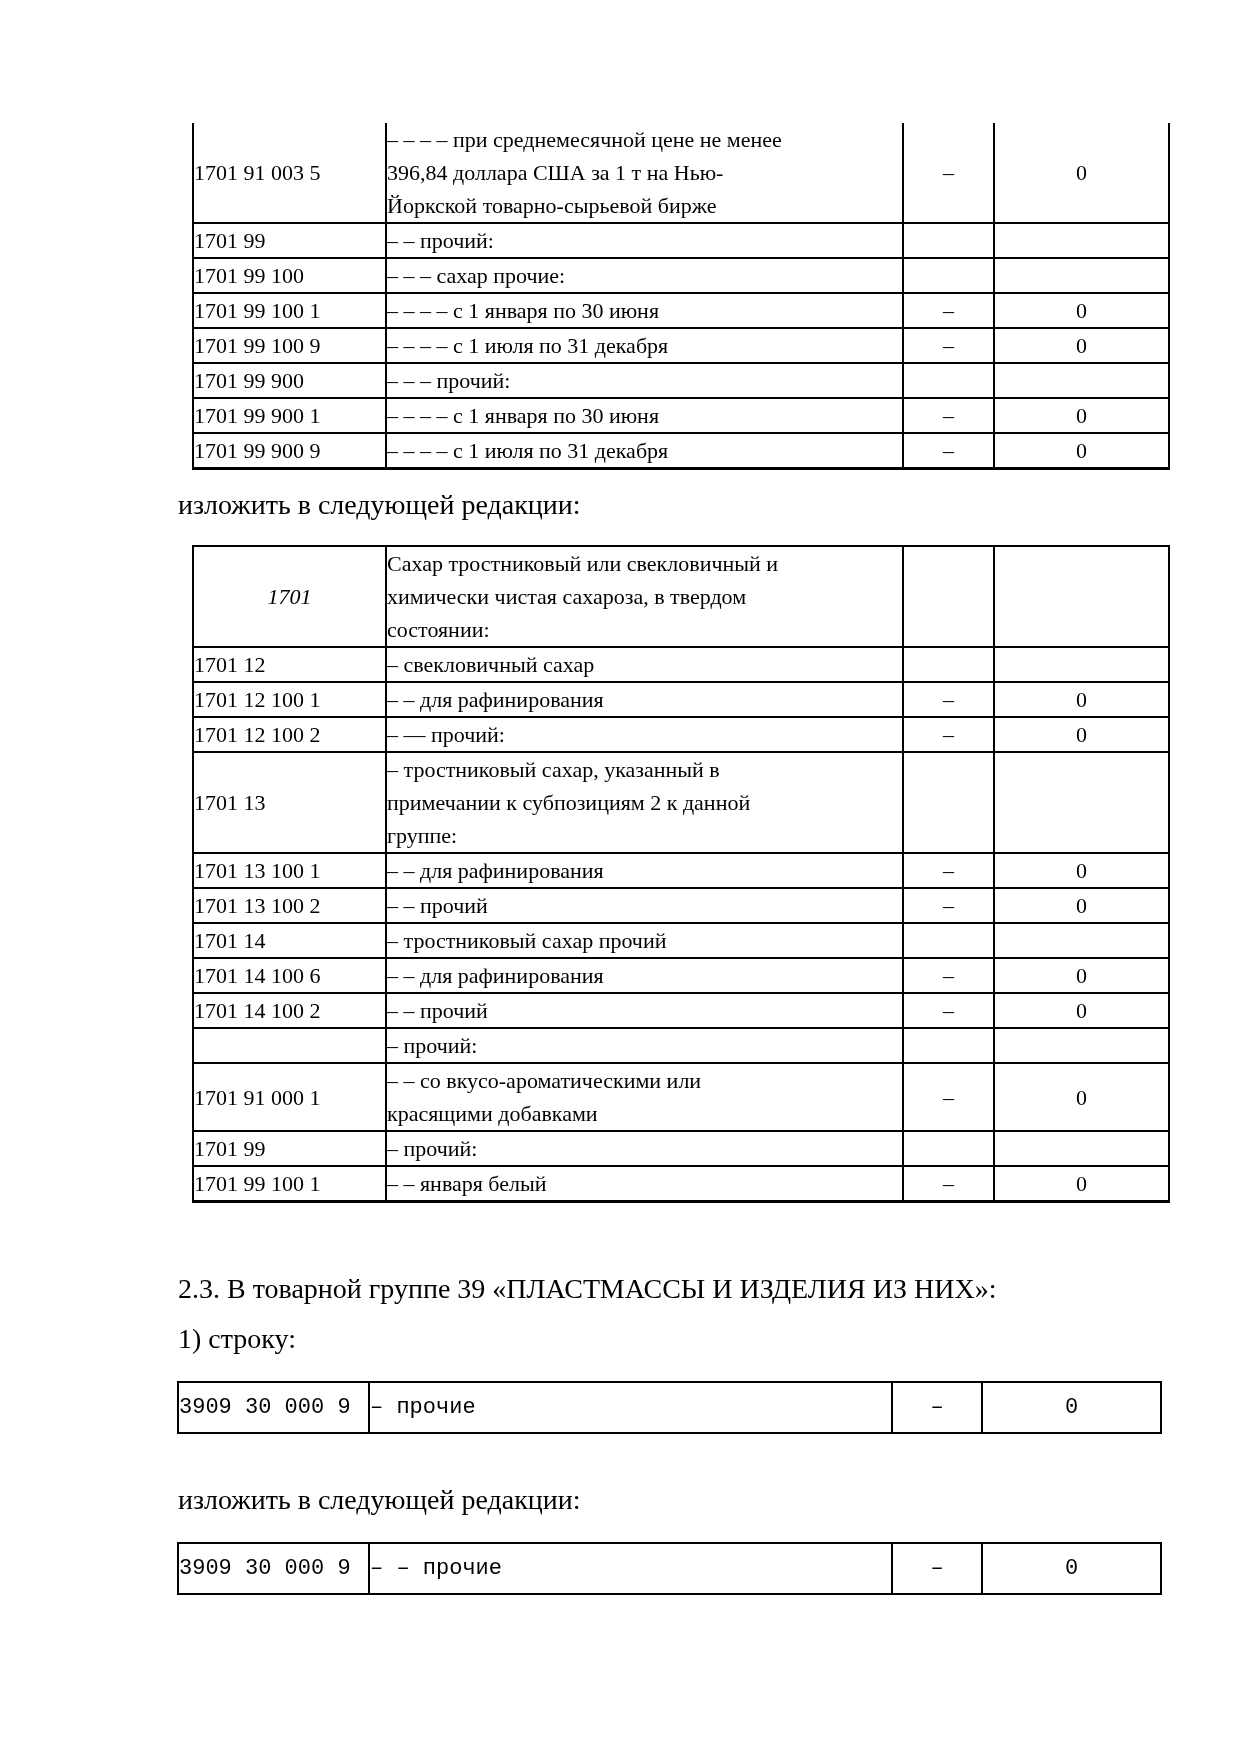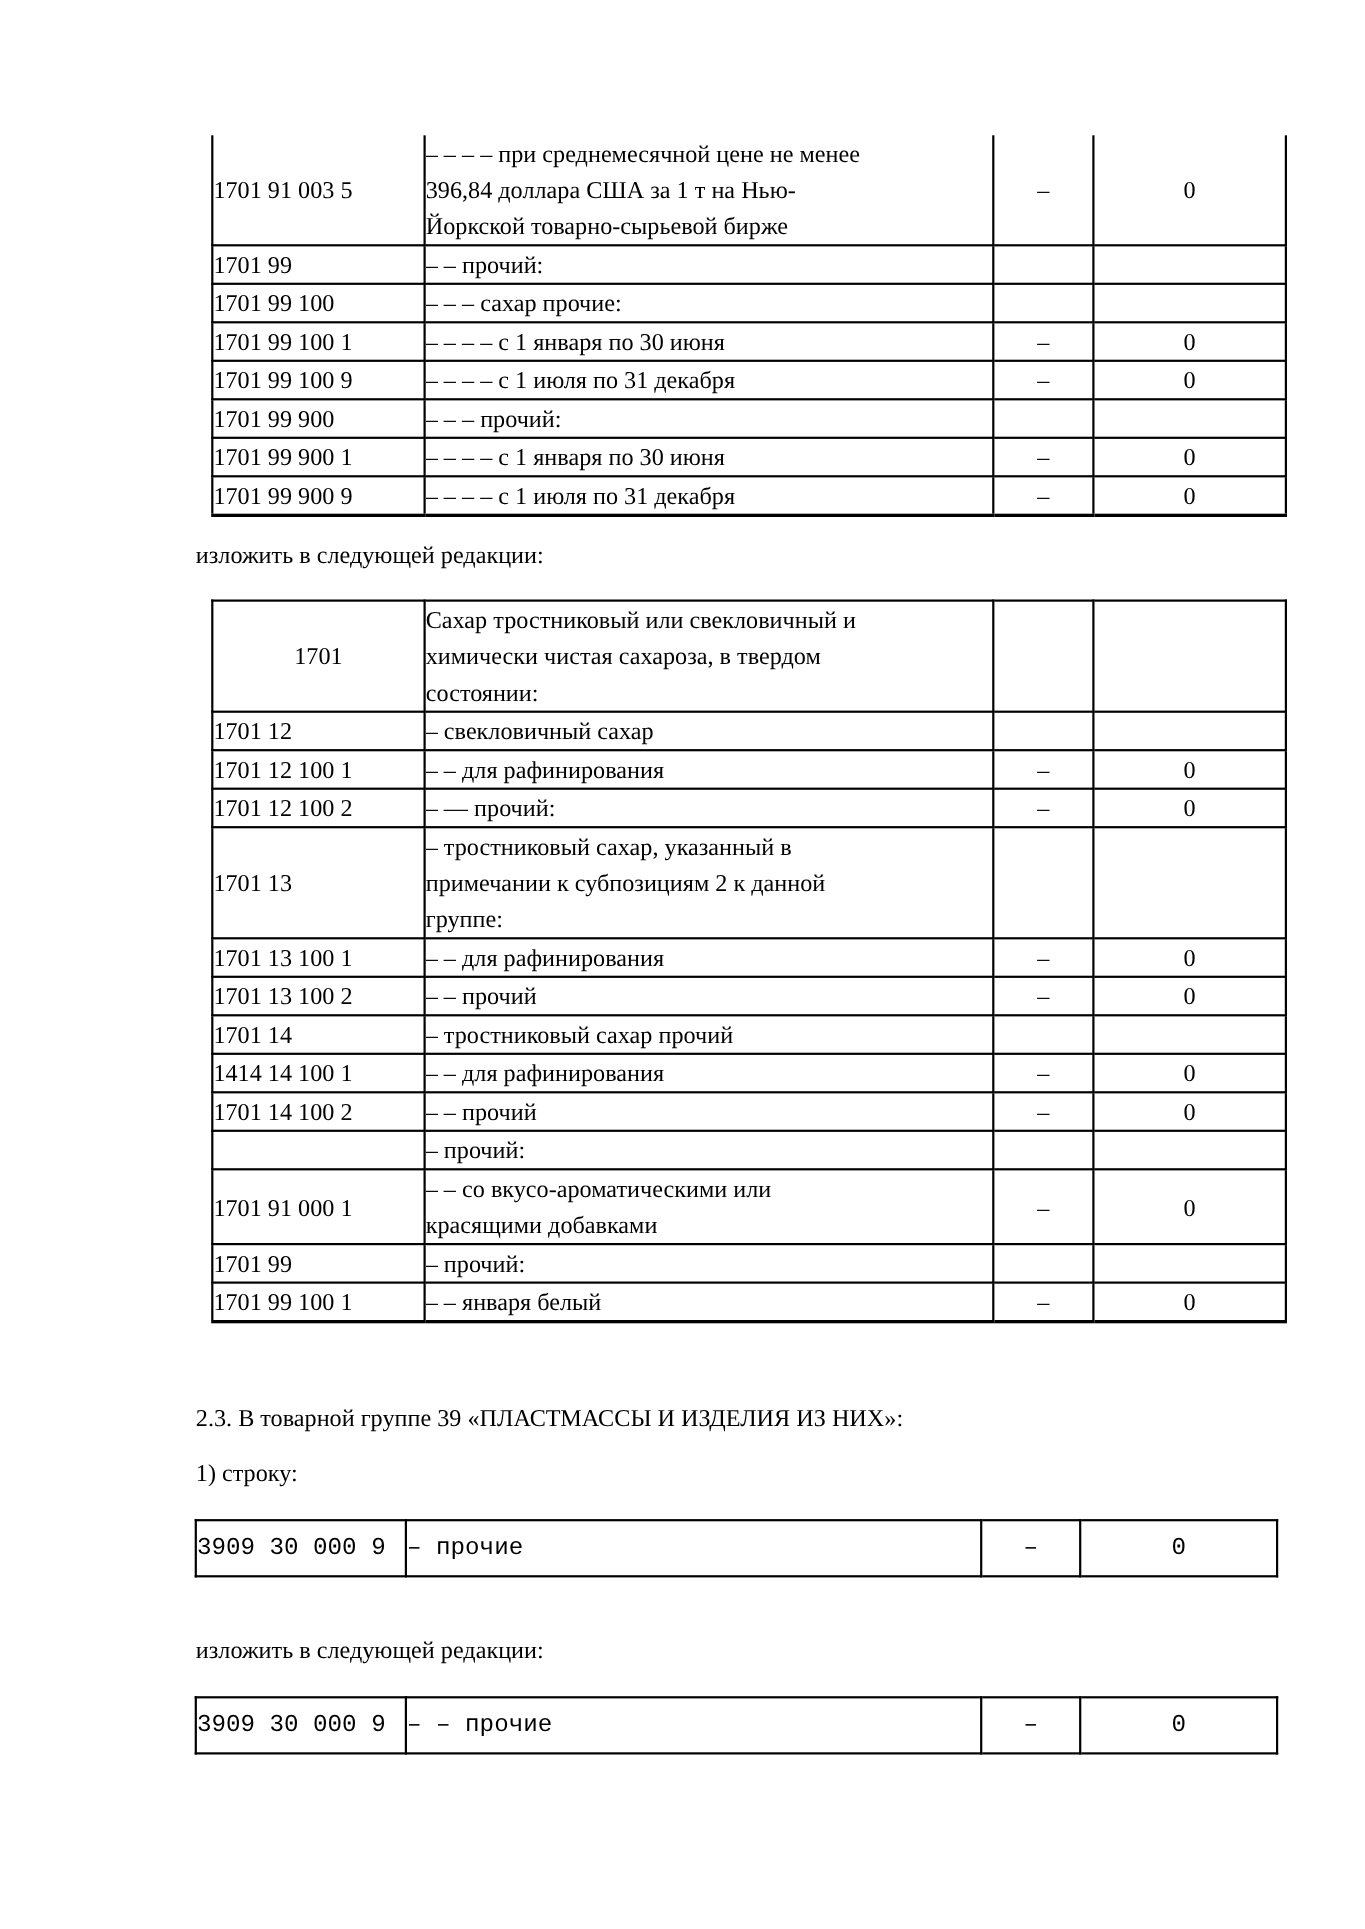--- a/index.html
+++ b/index.html
@@ -13,7 +13,7 @@
   }
   .para{
     position:absolute;
-    font-size:22px;
+    font-size:28px;
     line-height:26px;
     white-space:nowrap;
   }

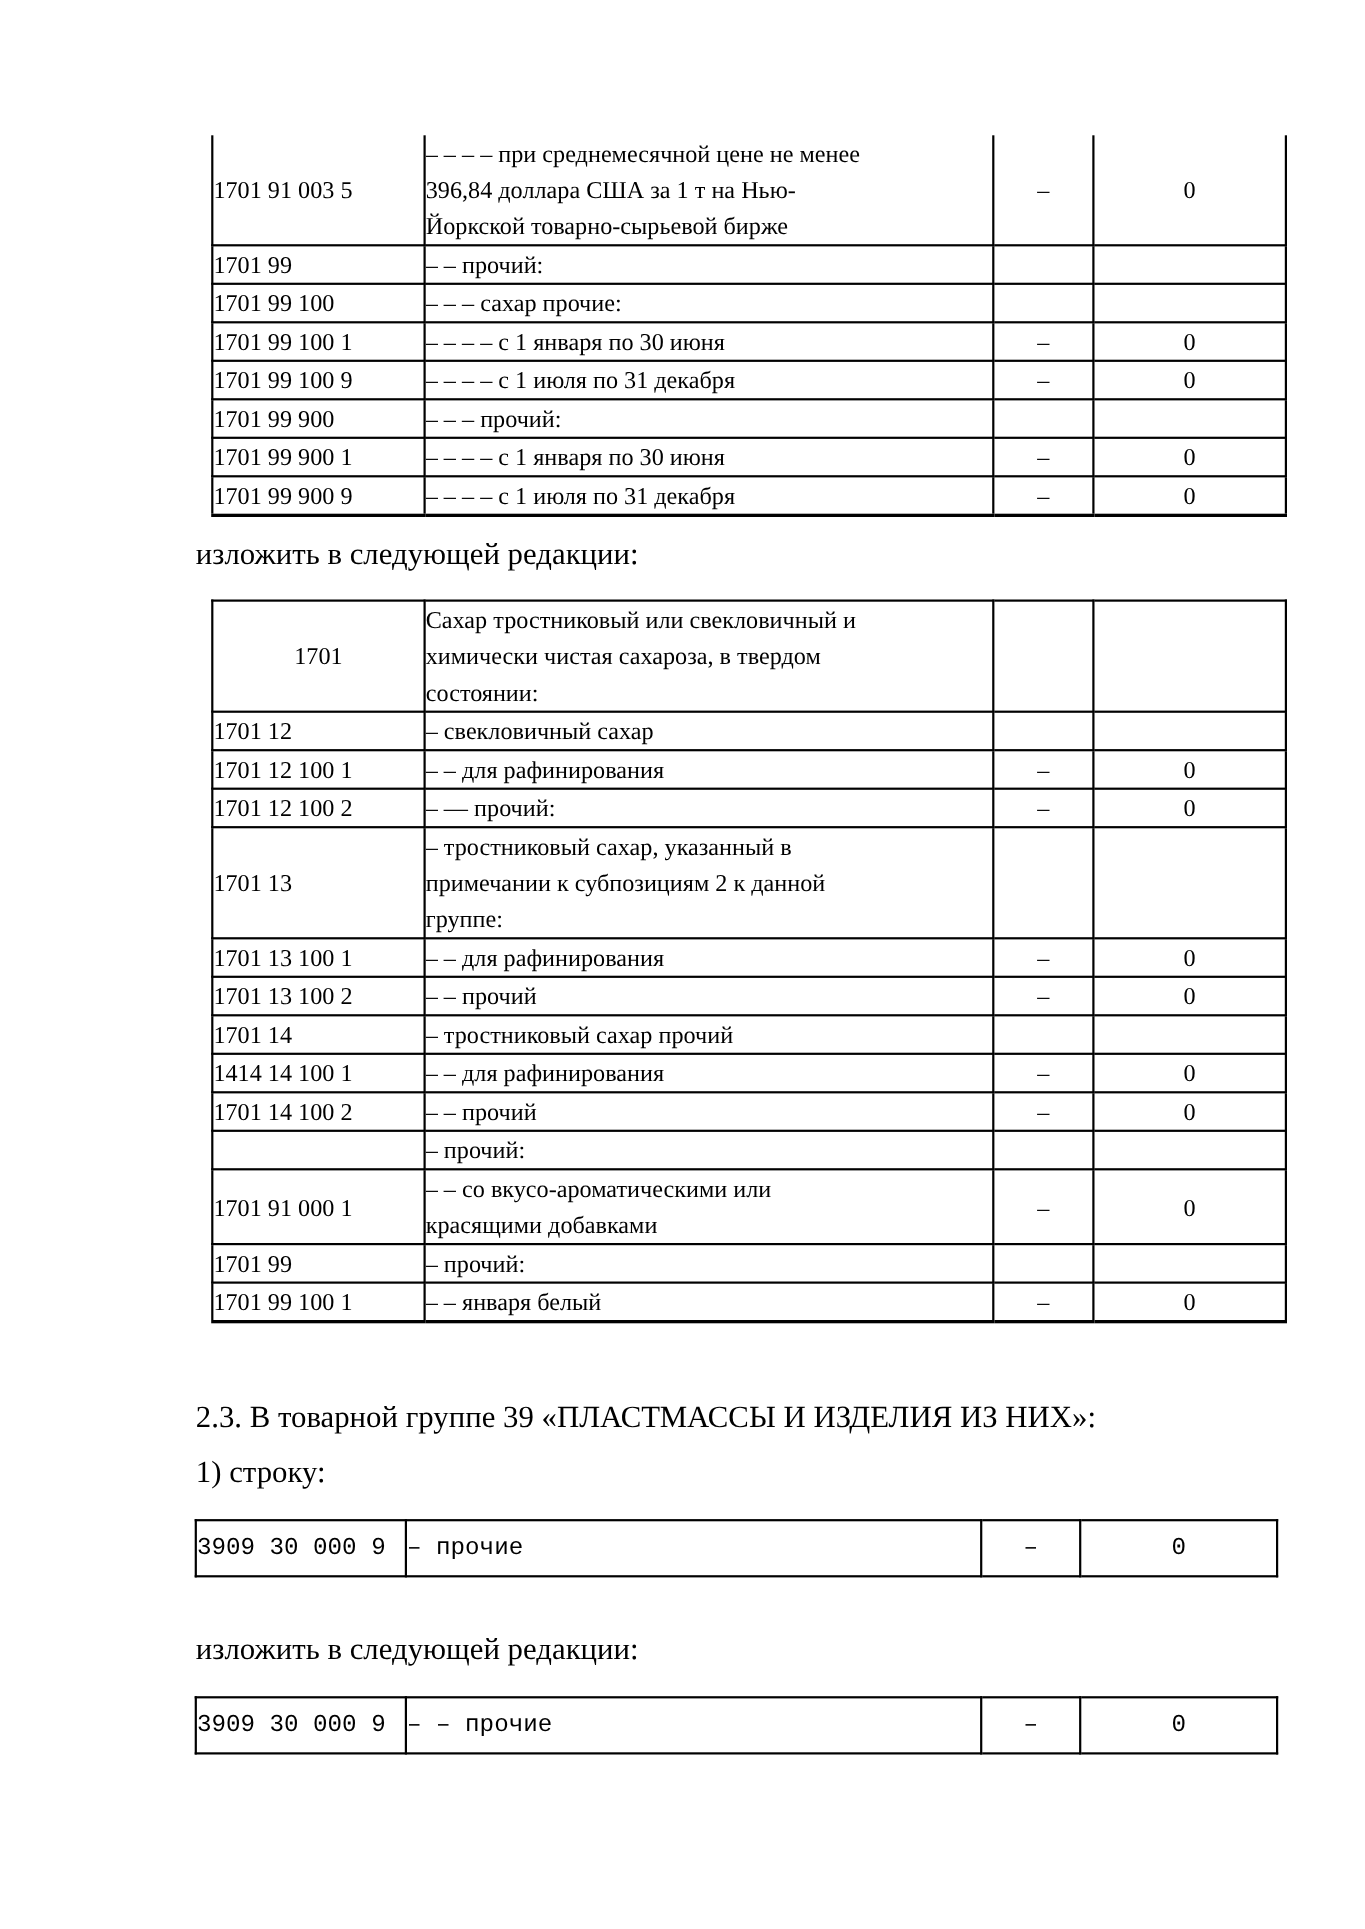--- a/index.html
+++ b/index.html
@@ -44,7 +44,7 @@
   tr.h3{height:100px;}
   tr.hrow{height:51px;font-family:Liberation Mono, monospace;}
   td.vbottom{vertical-align:bottom;padding-bottom:3px;}
-  td.hcenter{text-align:center;padding-left:0;}
+  td.hcenter{text-align:center;padding-left:0;font-style:italic;}
   td.vtop{vertical-align:top;padding-top:3px;}
   
   #t1 tr:first-child td{border-top:none;}

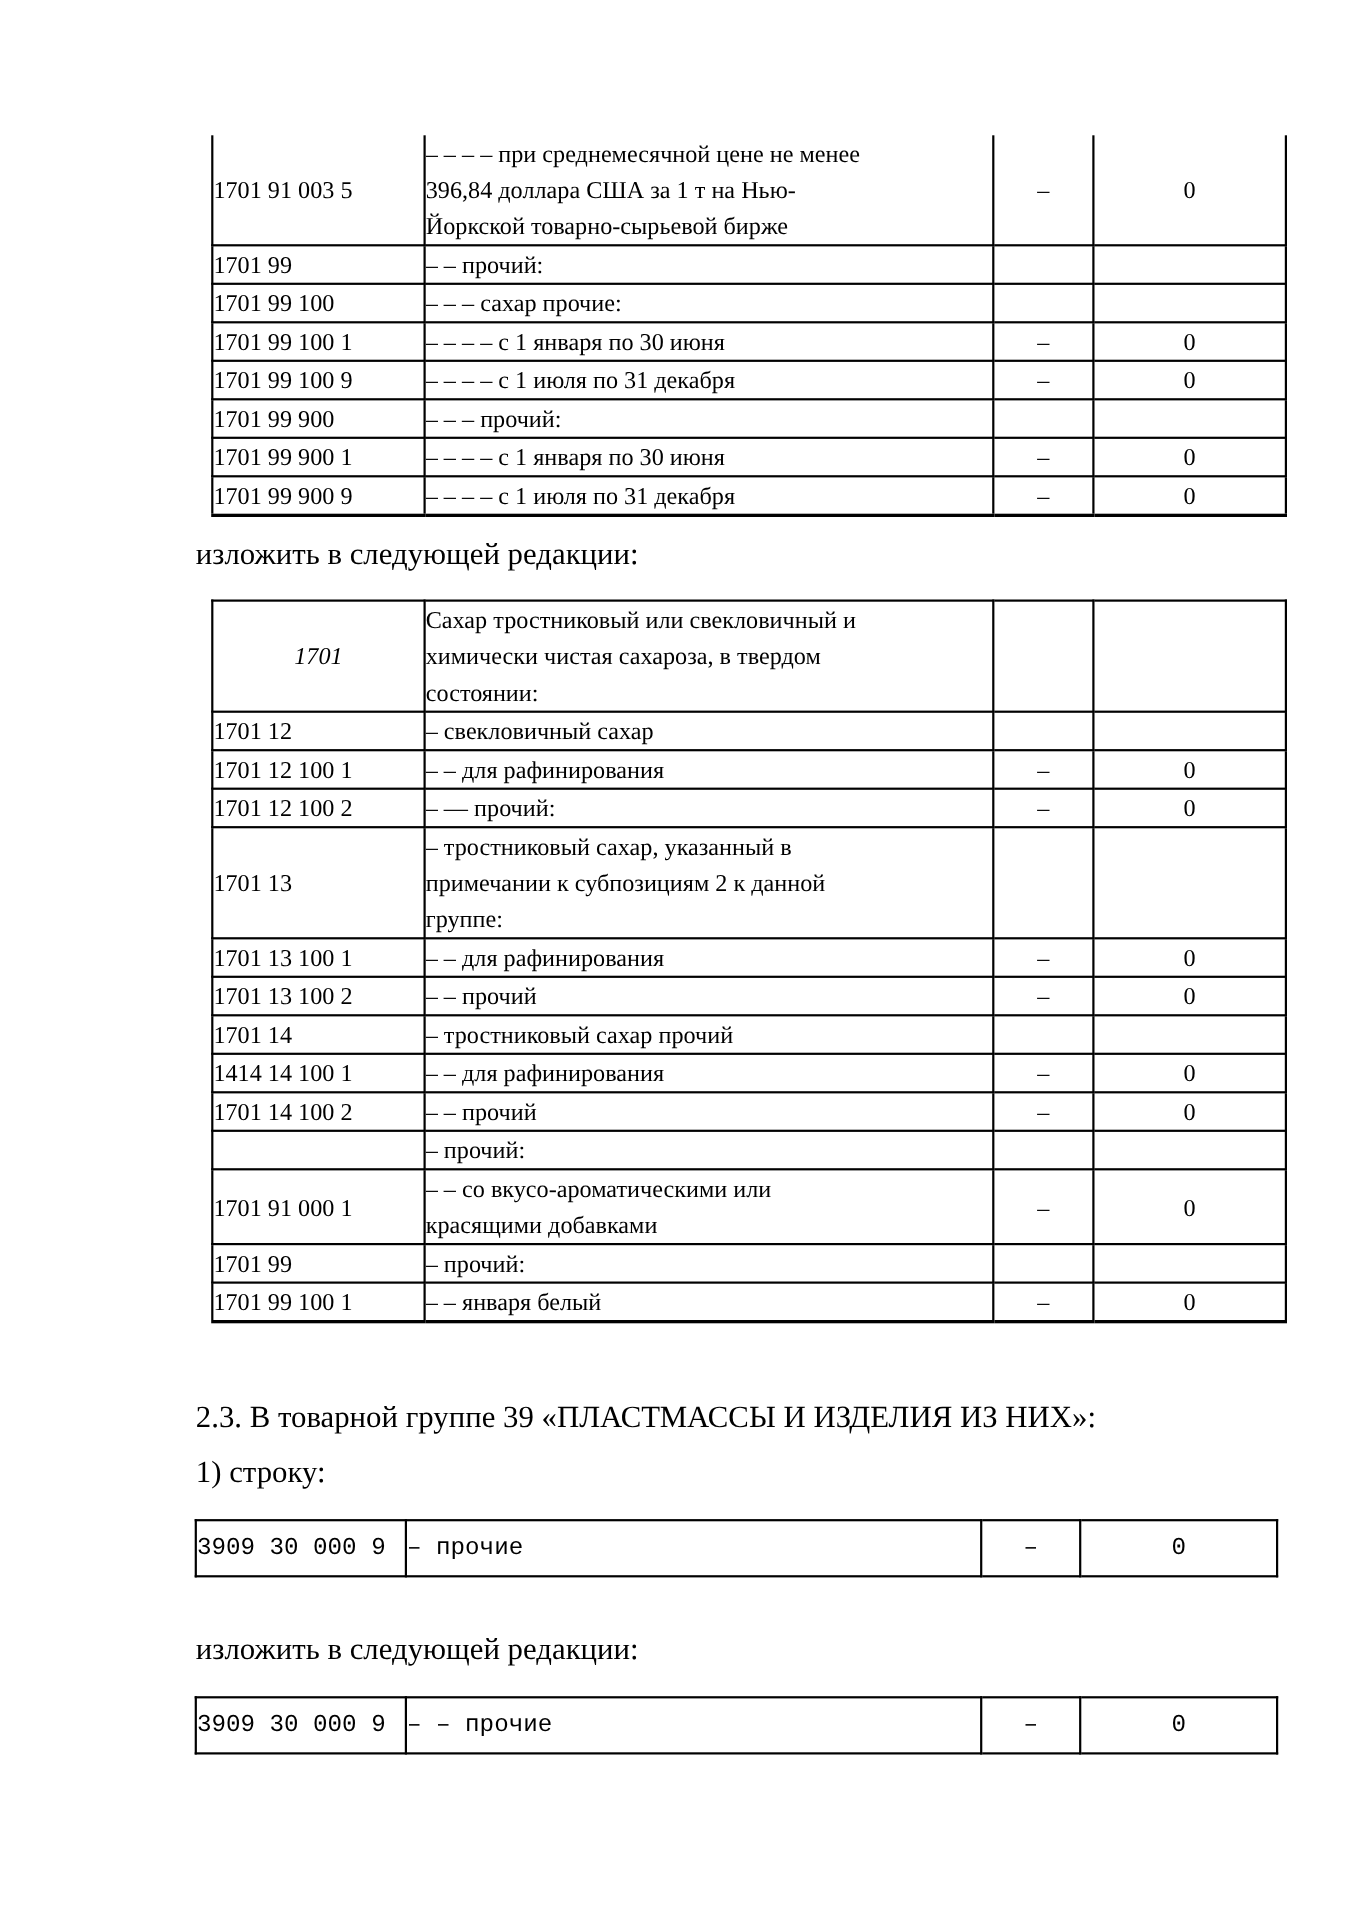--- a/index.html
+++ b/index.html
@@ -193,7 +193,7 @@
         <td class="rate"></td>
       </tr>
       <tr class="h1">
-        <td class="code">1414 14 100 1</td>
+        <td class="code">1701 14 100 6</td>
         <td class="desc">– –  для рафинирования</td>
         <td class="unit">–</td>
         <td class="rate">0</td>

